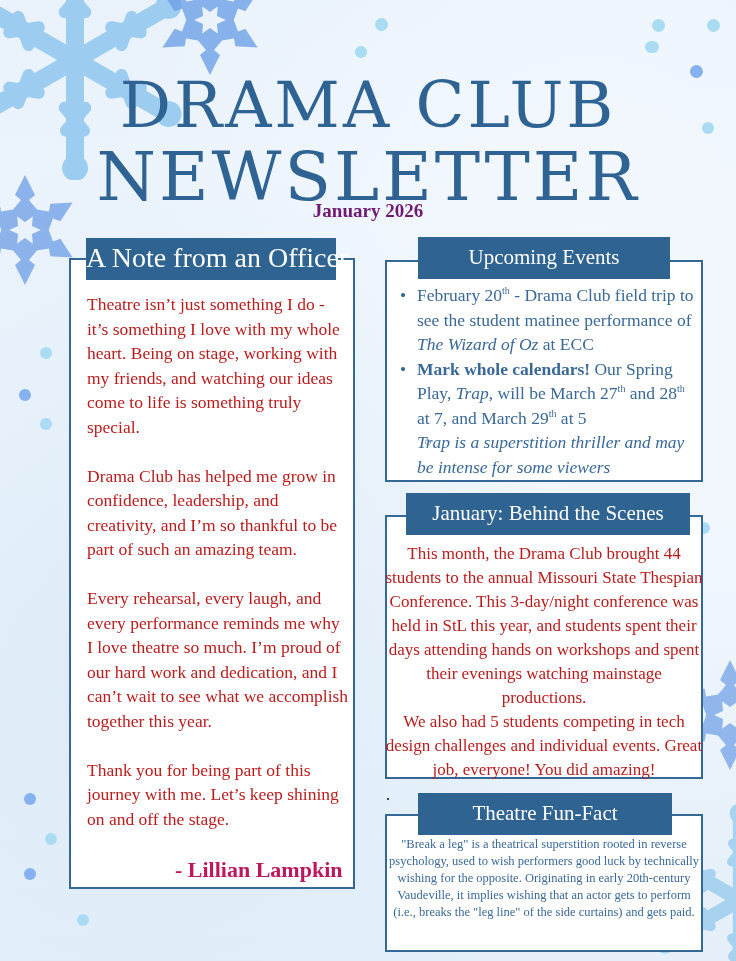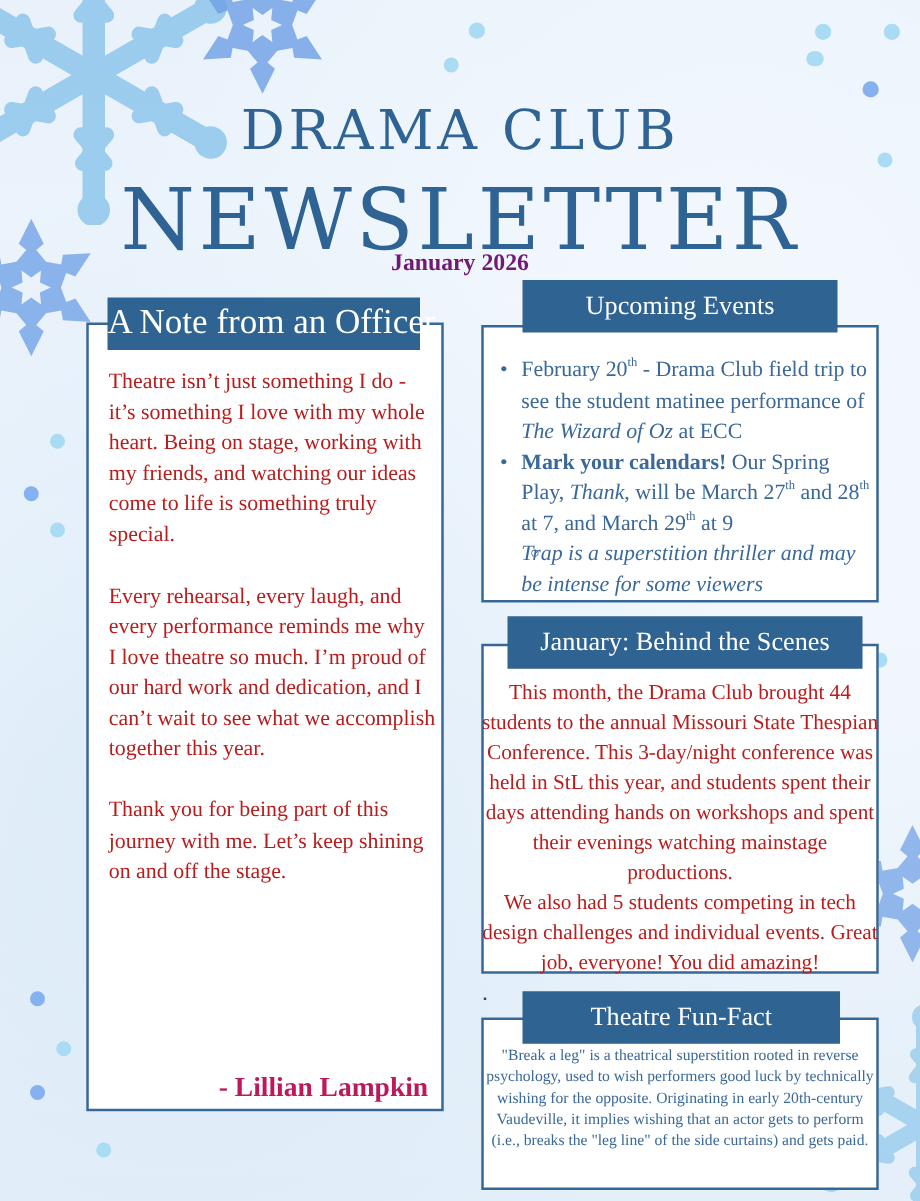--- a/index.html
+++ b/index.html
@@ -23,7 +23,7 @@
       font-family: "DejaVu Serif", "Liberation Serif", serif;
       color: #2f6394; letter-spacing: 3px; font-weight: normal;
     }
-    .title.l1 { top: 72px; font-size: 44px; line-height: 66px; }
+    .title.l1 { top: 72px; font-size: 64px; line-height: 66px; }
     .title.l2 { top: 144px; font-size: 68px; line-height: 66px; }
     .subtitle {
       position: absolute; top: 200px; left: 0; right: 0; text-align: center;

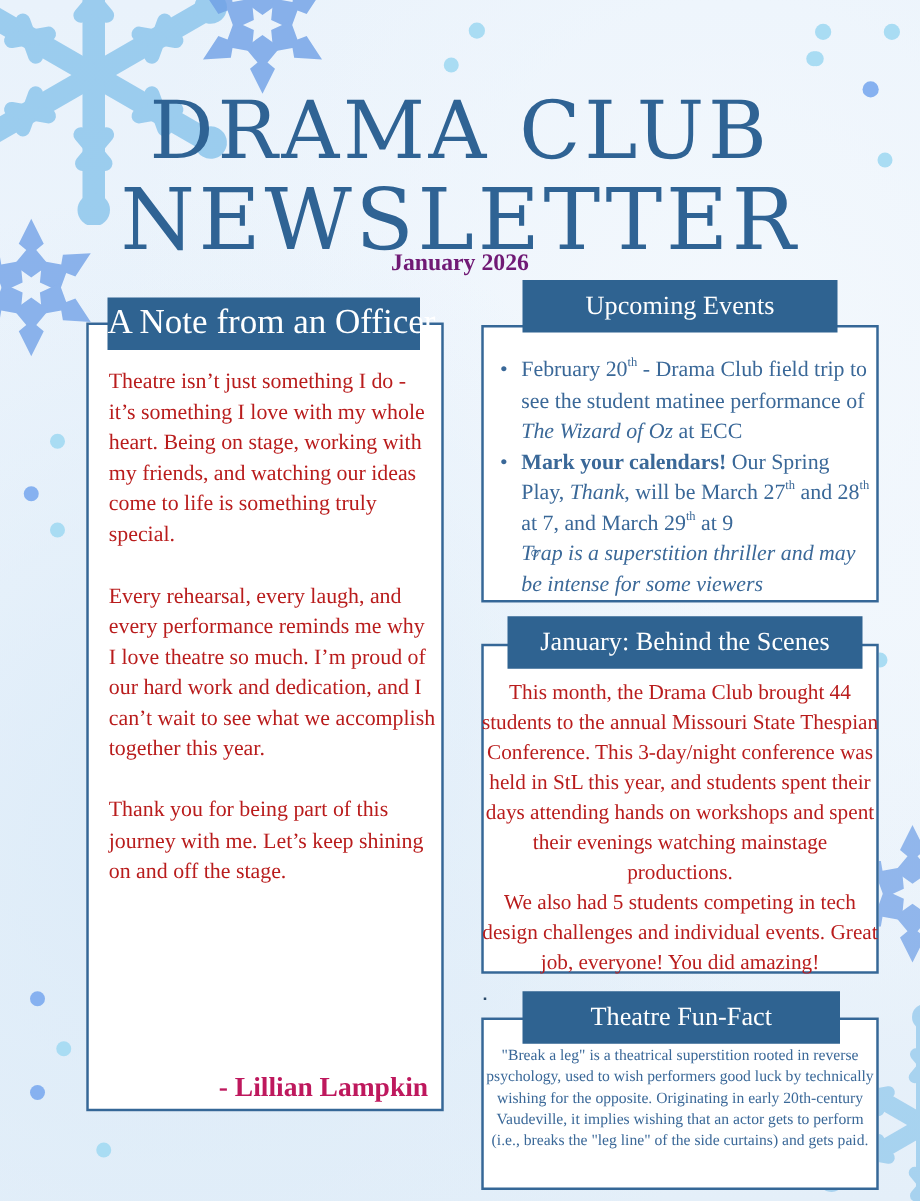--- a/index.html
+++ b/index.html
@@ -47,7 +47,7 @@
     .signature { position: absolute; right: 10px; top: 857px; font-size: 22px; font-weight: bold; color: #be185d; }
 
     .events-panel { left: 385px; top: 260px; width: 318px; height: 222px; }
-    .events-tab { left: 418px; top: 224px; width: 252px; height: 42px; line-height: 40px; }
+    .events-tab { left: 418px; top: 237px; width: 252px; height: 42px; line-height: 40px; }
     .events-list { position: absolute; left: 400px; top: 283px; width: 300px; font-size: 17.5px; line-height: 24.5px; color: #3a6898; list-style: none; }
     .events-list li { position: relative; padding-left: 17px; }
     .events-list li .bullet { position: absolute; left: 0; top: 0; }

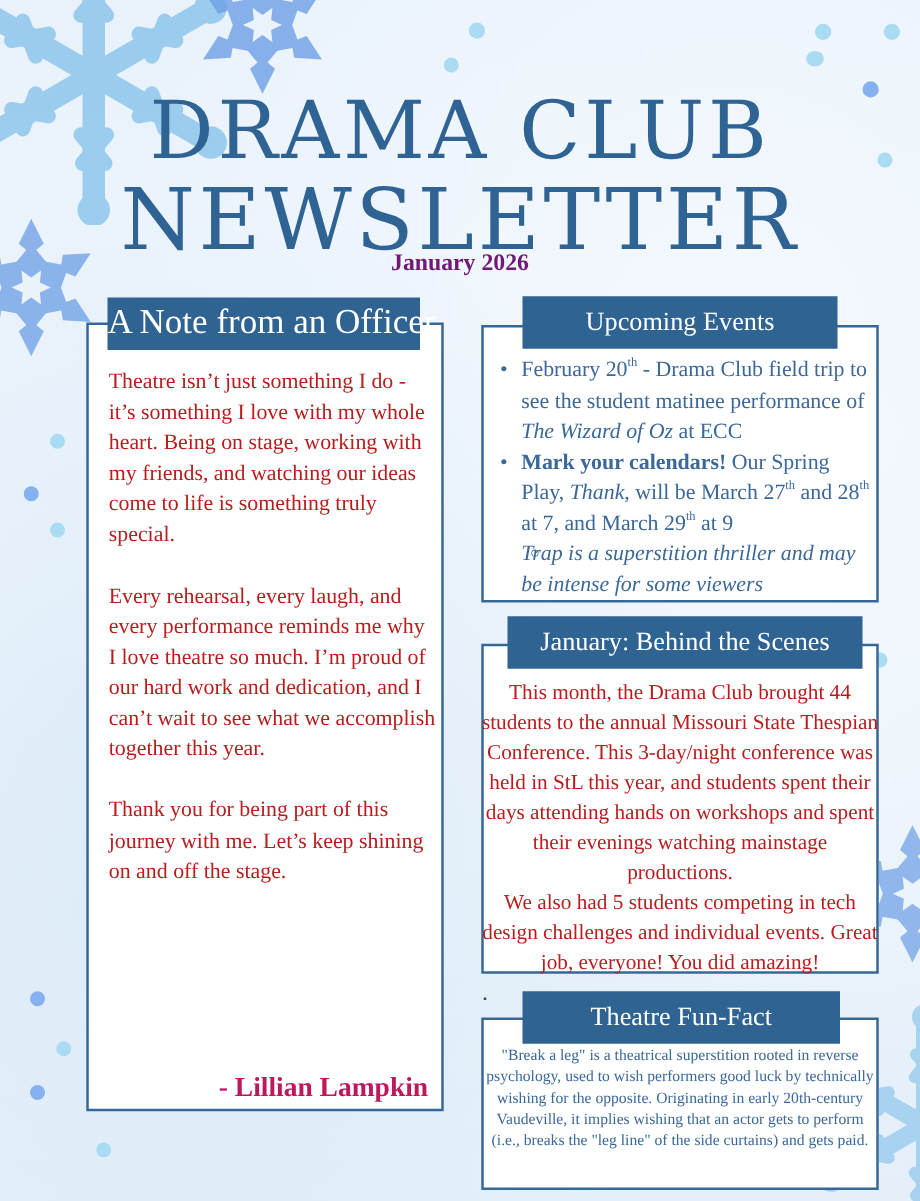--- a/index.html
+++ b/index.html
@@ -165,7 +165,7 @@
   </li>
   <li>
     <span class="bullet">•</span>
-    <b>Mark your calendars!</b><span> Our Spring Play, </span><i>Thank</i><span>, will be March 27</span><sup>th</sup><span> and 28</span><sup>th</sup><span> at 7, and March 29</span><sup>th</sup><span> at 9</span>
+    <b>Mark whole calendars!</b><span> Our Spring Play, </span><i>Thank</i><span>, will be March 27</span><sup>th</sup><span> and 28</span><sup>th</sup><span> at 7, and March 29</span><sup>th</sup><span> at 9</span>
   </li>
   <li class="sub-item">
     <span class="sub-bullet">○</span>

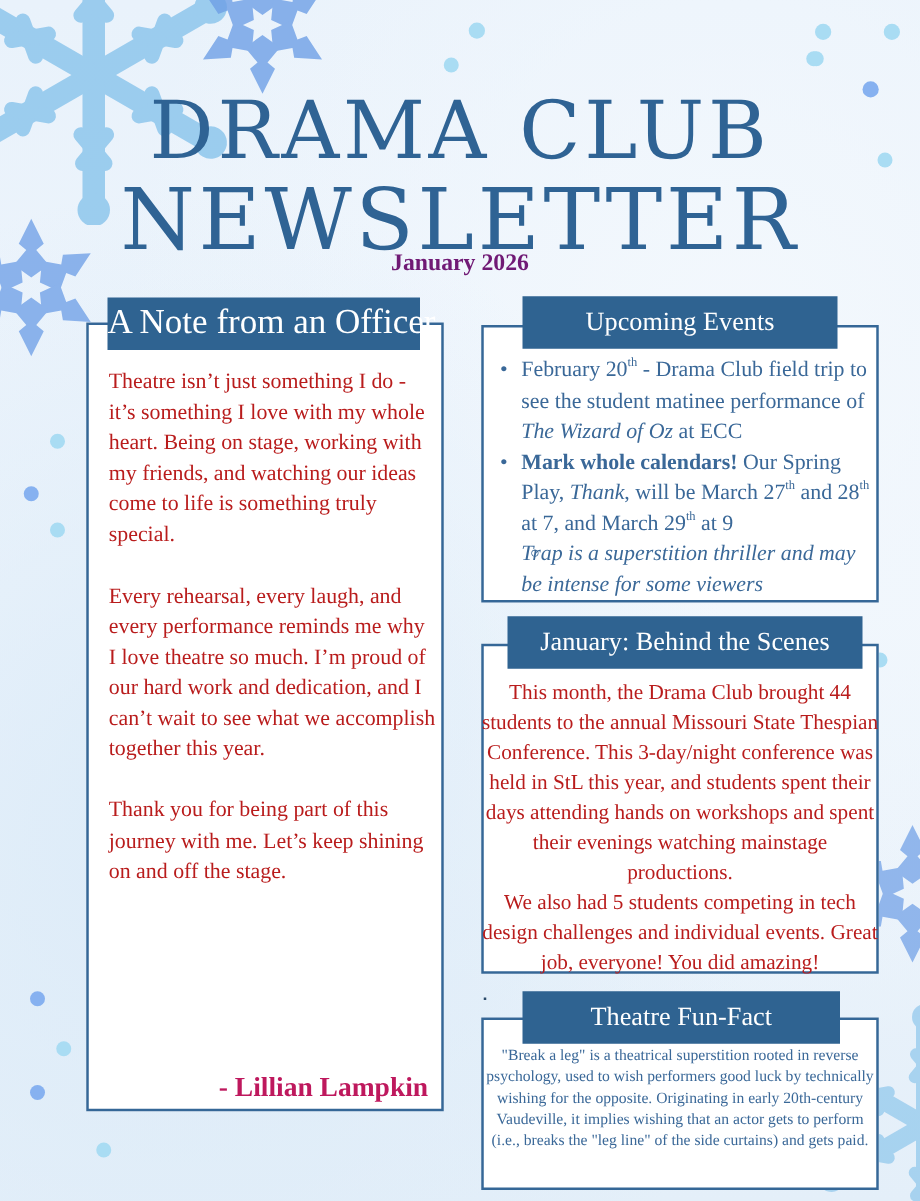--- a/index.html
+++ b/index.html
@@ -165,7 +165,7 @@
   </li>
   <li>
     <span class="bullet">•</span>
-    <b>Mark whole calendars!</b><span> Our Spring Play, </span><i>Thank</i><span>, will be March 27</span><sup>th</sup><span> and 28</span><sup>th</sup><span> at 7, and March 29</span><sup>th</sup><span> at 9</span>
+    <b>Mark whole calendars!</b><span> Our Spring Play, </span><i>Trap</i><span>, will be March 27</span><sup>th</sup><span> and 28</span><sup>th</sup><span> at 7, and March 29</span><sup>th</sup><span> at 9</span>
   </li>
   <li class="sub-item">
     <span class="sub-bullet">○</span>

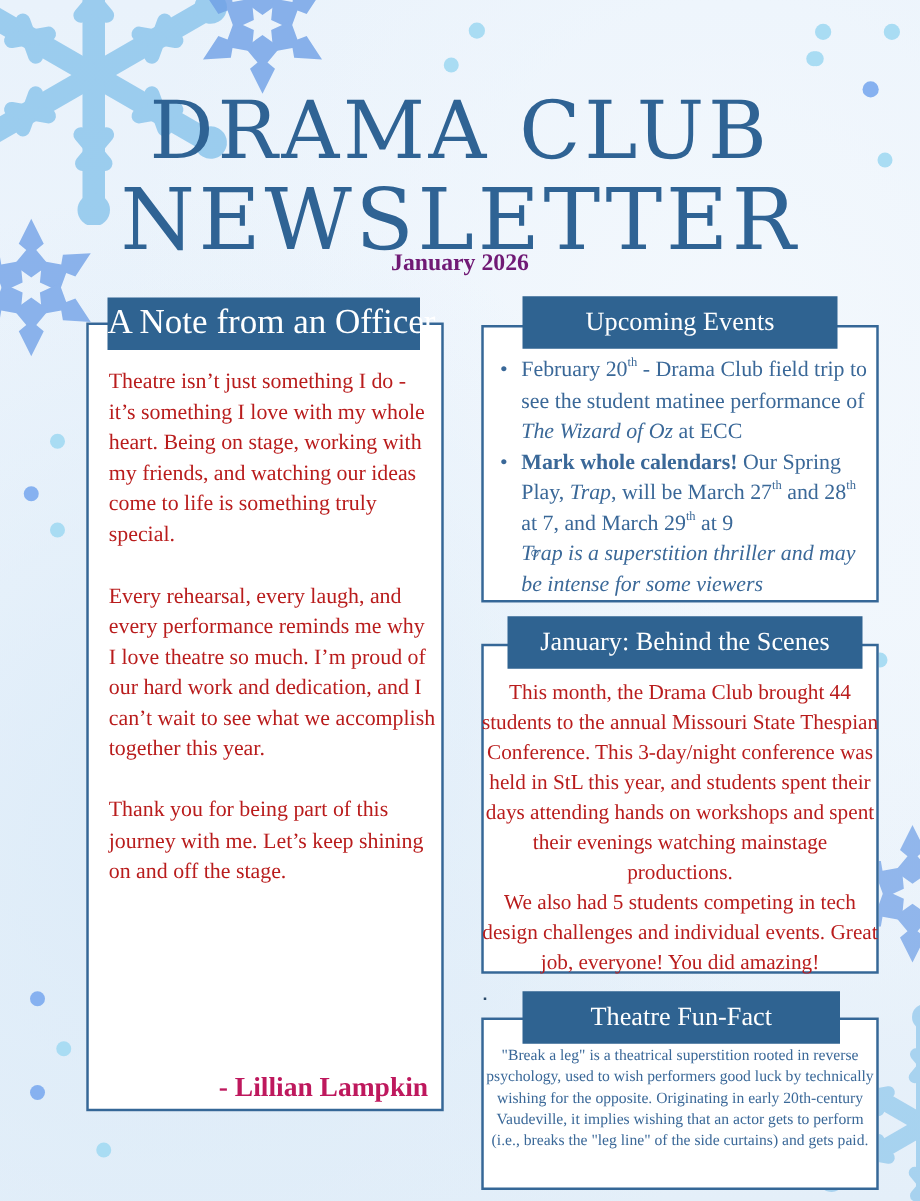--- a/index.html
+++ b/index.html
@@ -165,7 +165,7 @@
   </li>
   <li>
     <span class="bullet">•</span>
-    <b>Mark whole calendars!</b><span> Our Spring Play, </span><i>Trap</i><span>, will be March 27</span><sup>th</sup><span> and 28</span><sup>th</sup><span> at 7, and March 29</span><sup>th</sup><span> at 9</span>
+    <b>Mark whole calendars!</b><span> Our Spring Play, </span><i>Trap</i><span>, will be March 27</span><sup>th</sup><span> and 28</span><sup>th</sup><span> at 7, and March 29</span><sup>th</sup><span> at 5</span>
   </li>
   <li class="sub-item">
     <span class="sub-bullet">○</span>

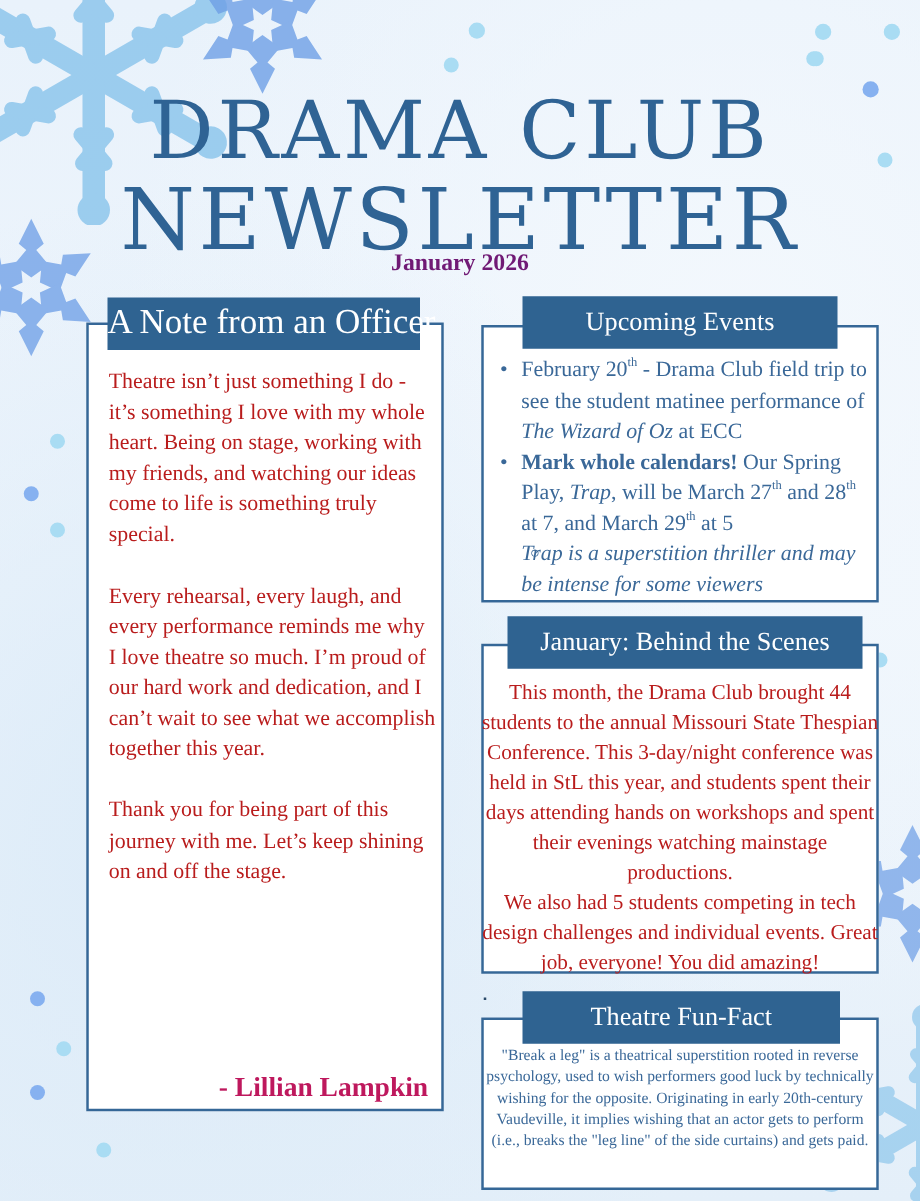--- a/index.html
+++ b/index.html
@@ -151,6 +151,7 @@
 <div class="tab officer-tab">A Note from an Officer</div>
 <div class="body-text officer-text">
   <p>Theatre isn’t just something I do - it’s something I love with my whole heart. Being on stage, working with my friends, and watching our ideas come to life is something truly special.</p>
+  <p>Drama Club has helped me grow in confidence, leadership, and creativity, and I’m so thankful to be part of such an amazing team.</p>
   <p>Every rehearsal, every laugh, and every performance reminds me why I love theatre so much. I’m proud of our hard work and dedication, and I can’t wait to see what we accomplish together this year.</p>
   <p>Thank you for being part of this journey with me. Let’s keep shining on and off  the stage.</p>
 </div>

